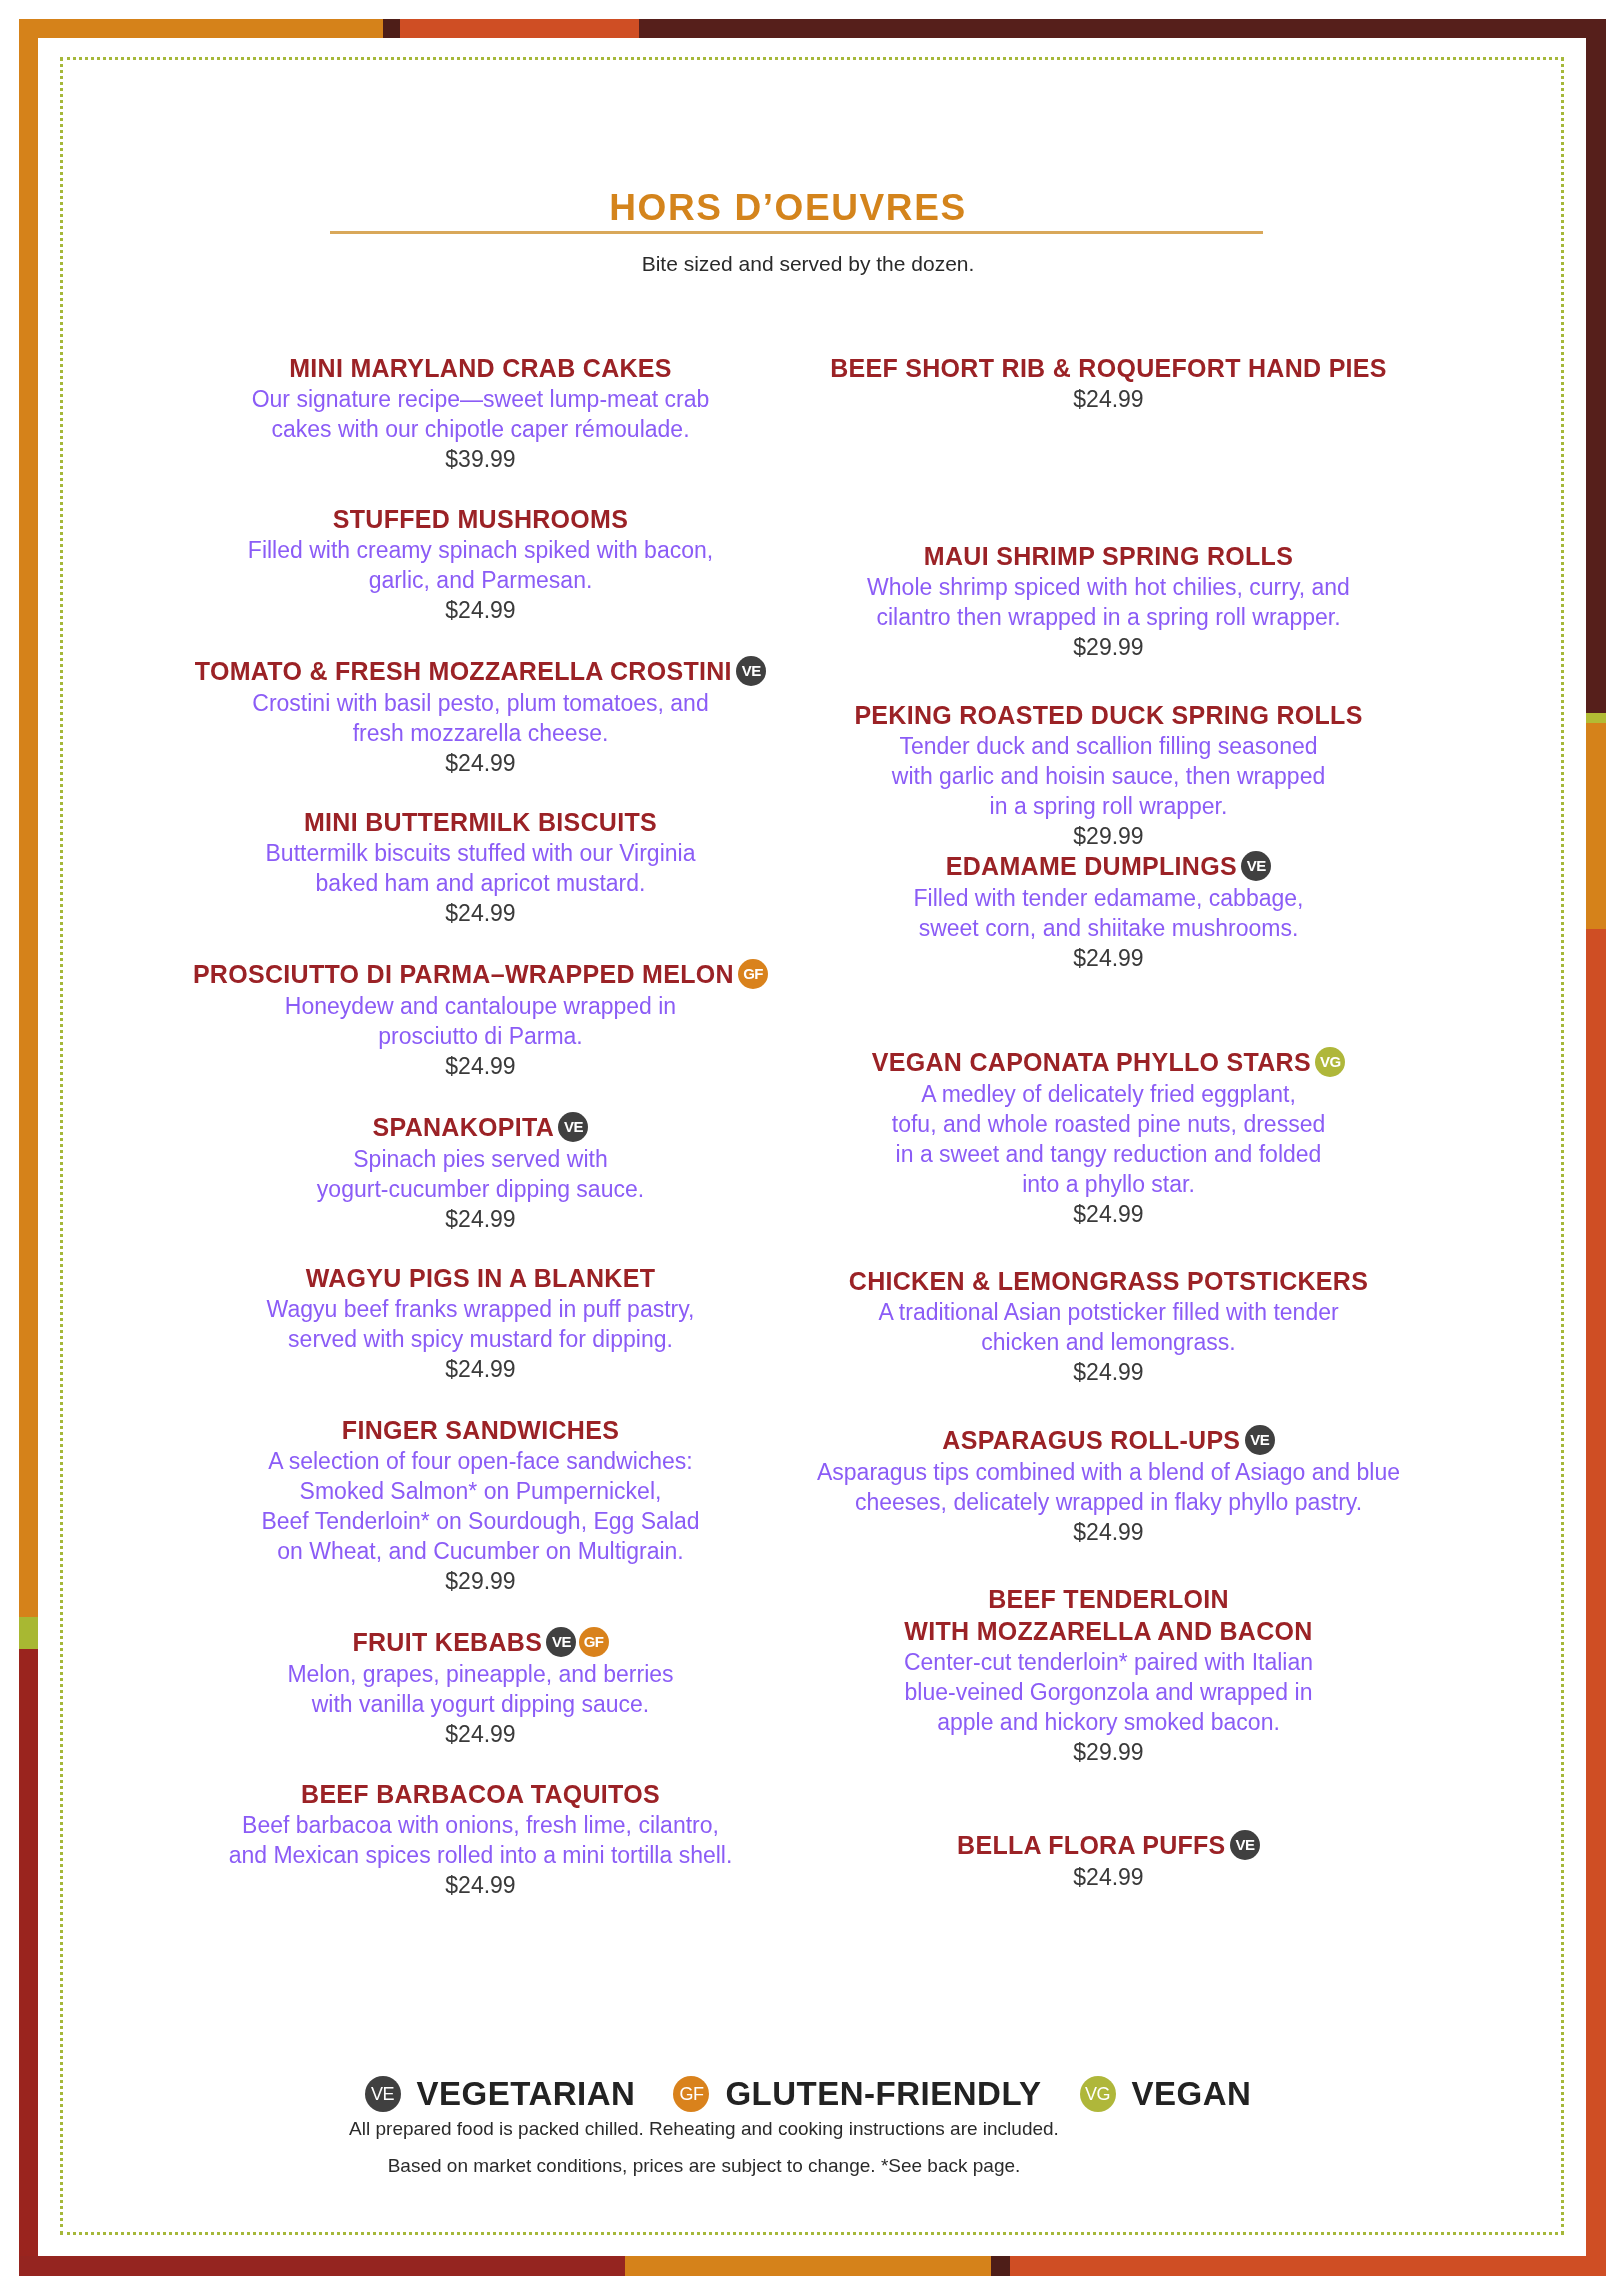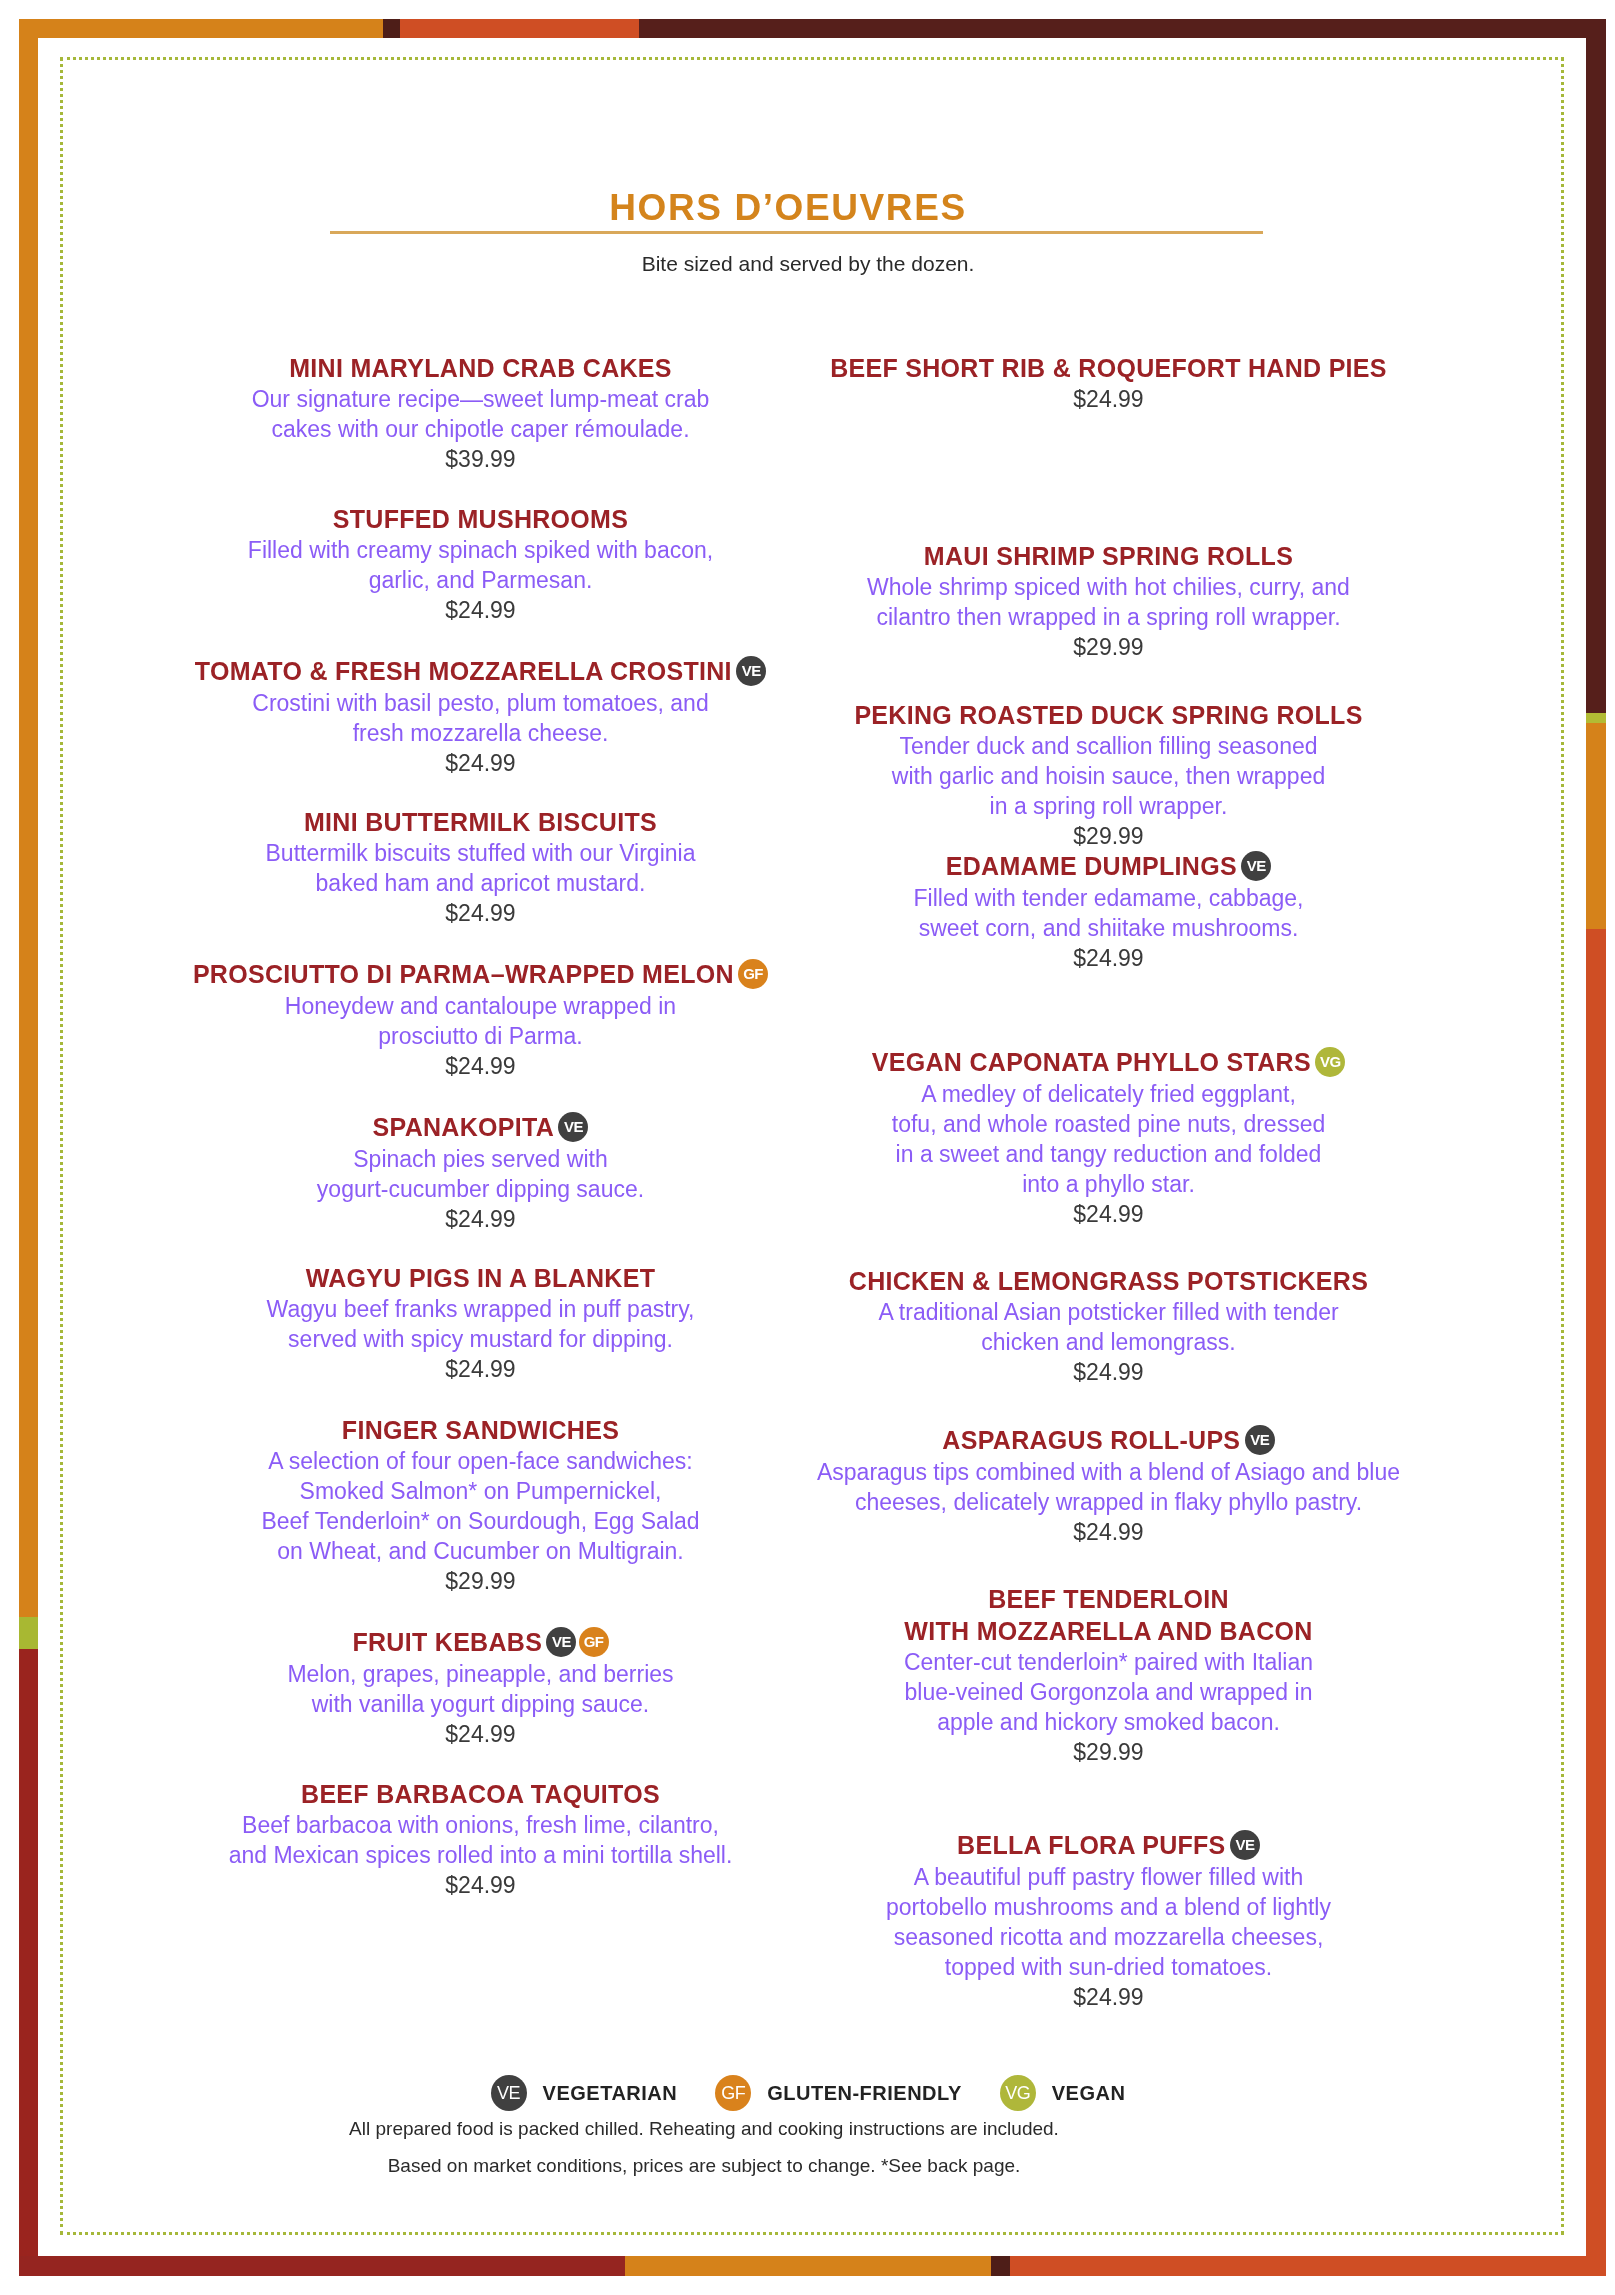--- a/index.html
+++ b/index.html
@@ -197,10 +197,6 @@
     </div>
     <div class="item right" style="top: 1805px; margin-top: 24px;">
       <div class="item-name"><span>BELLA FLORA PUFFS</span><span class="badge ve">VE</span></div>
-      <div class="item-desc">A beautiful puff pastry flower filled with
-portobello mushrooms and a blend of lightly
-seasoned ricotta and mozzarella cheeses,
-topped with sun-dried tomatoes.</div>
       <div class="item-price">$24.99</div>
     </div>
   </div>

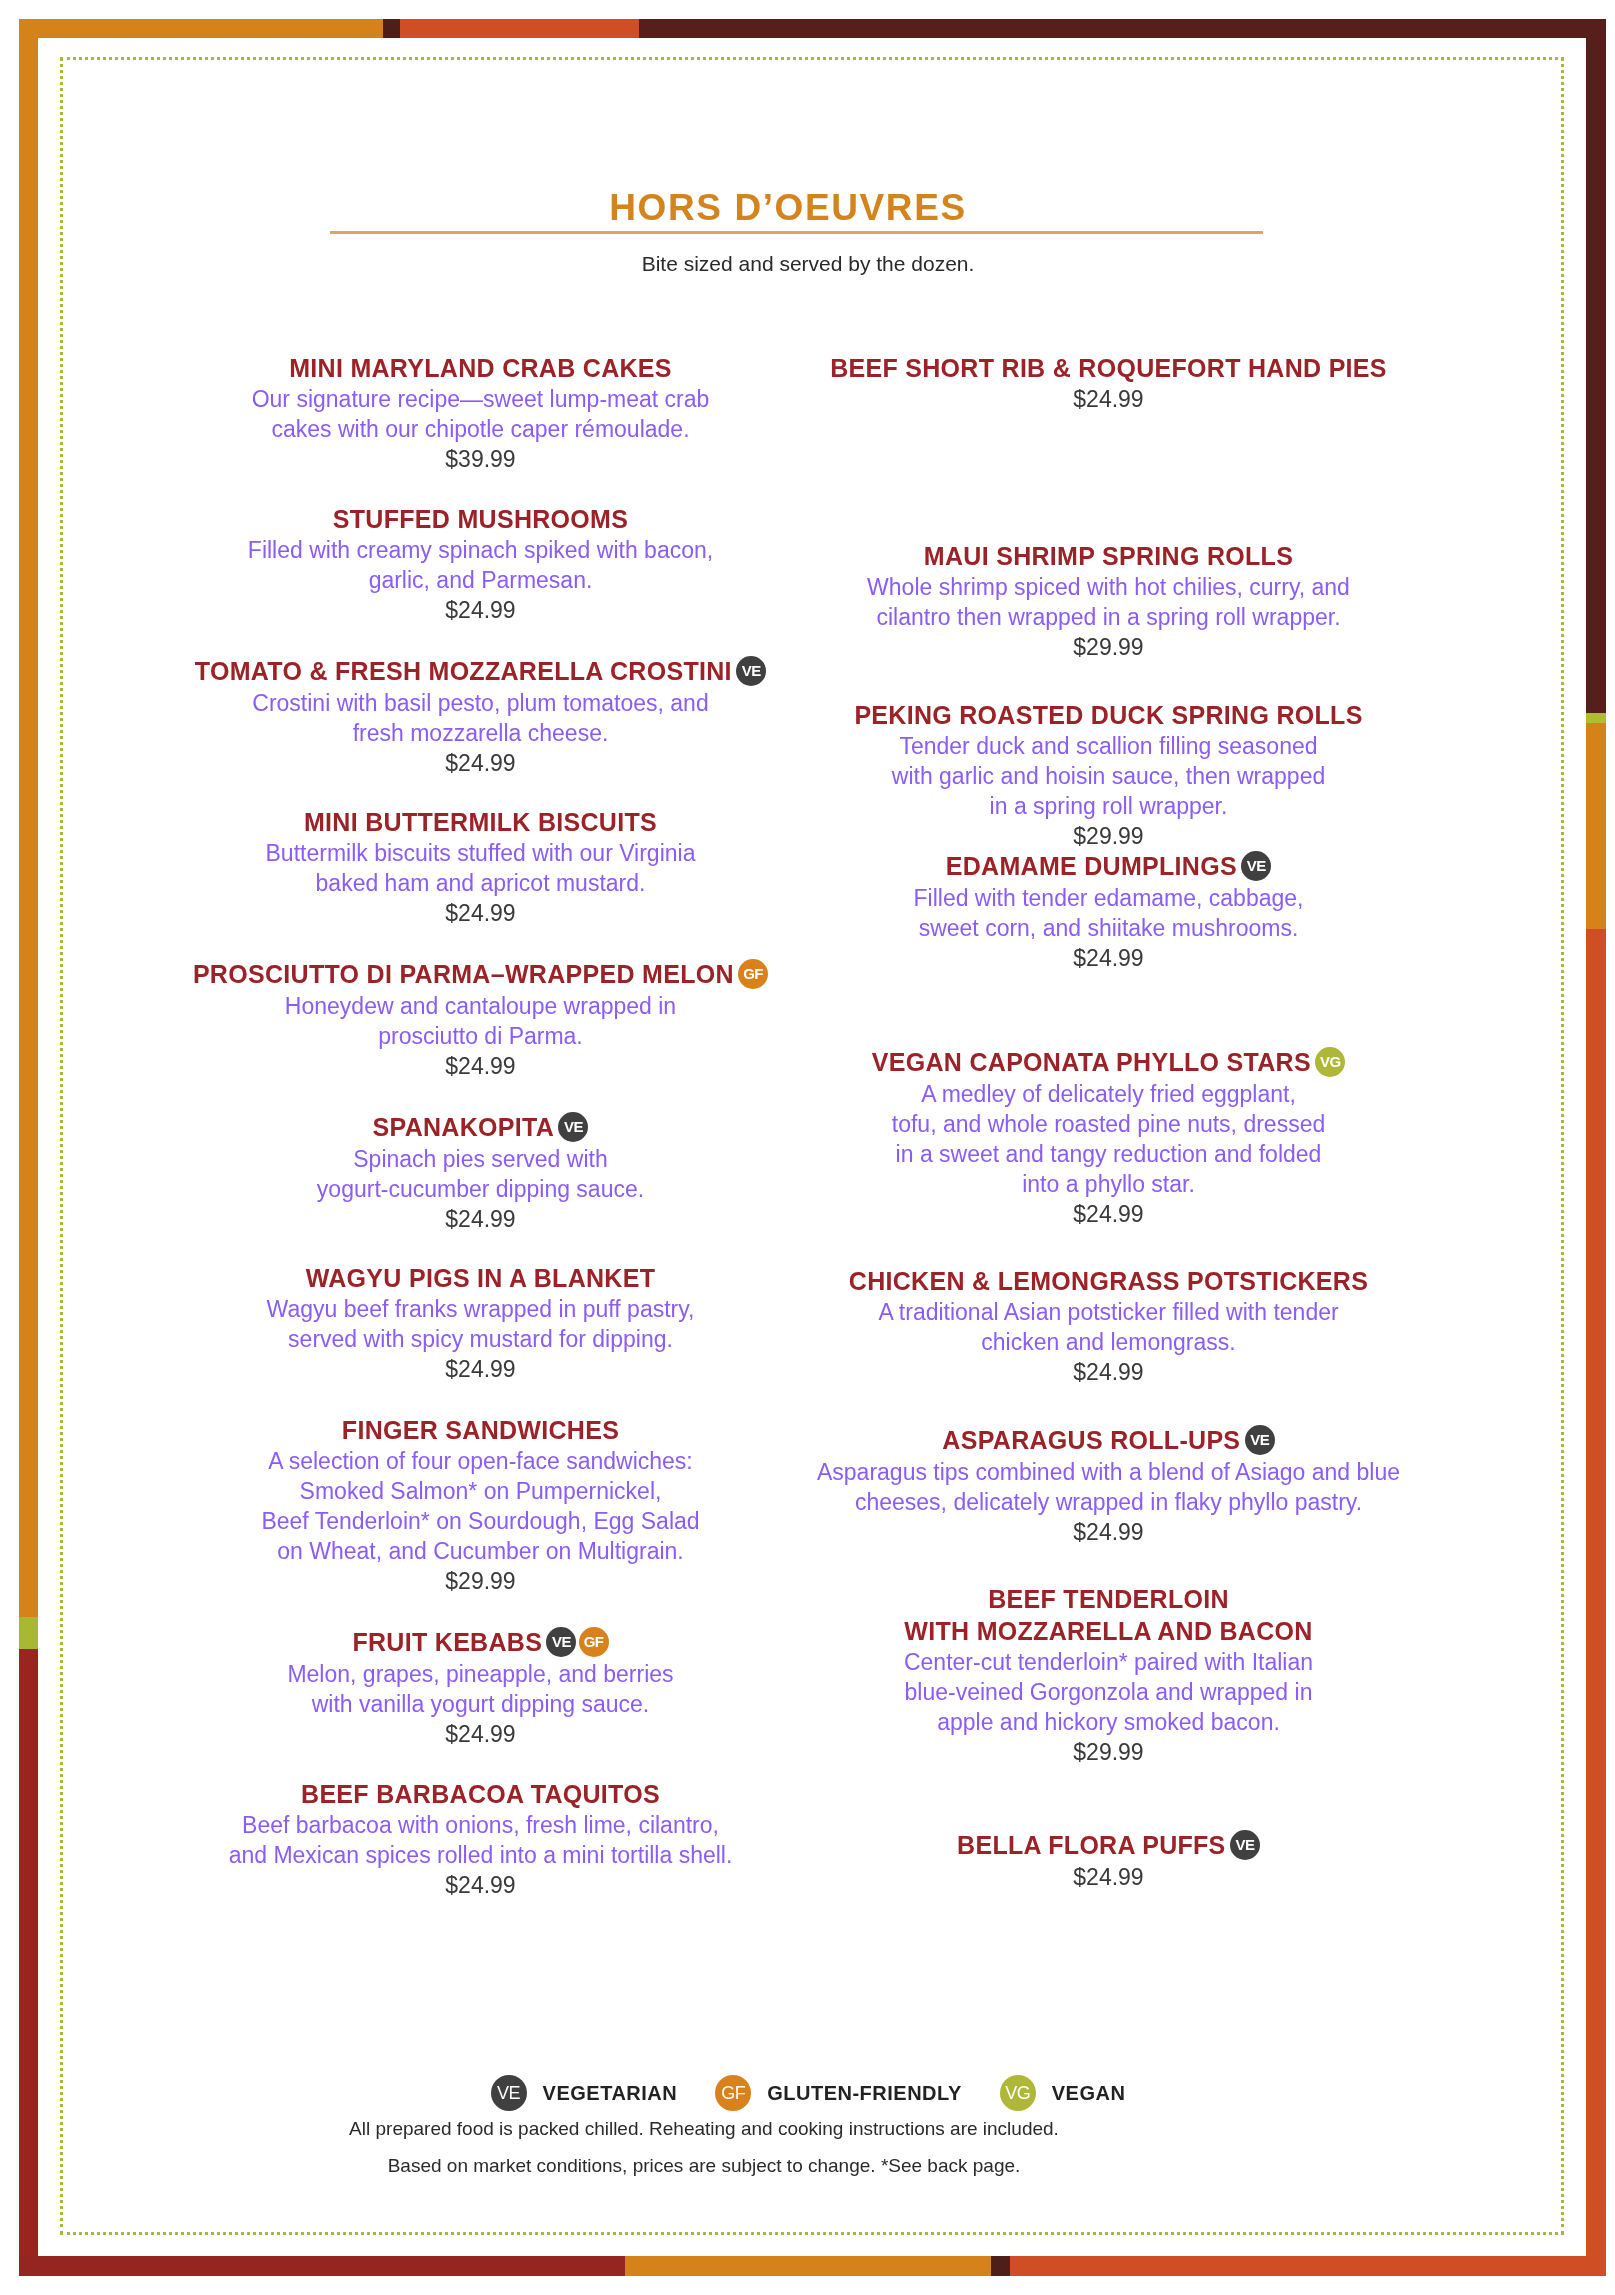--- a/index.html
+++ b/index.html
@@ -48,7 +48,7 @@
   }
   .legend-entry { display: flex; align-items: center; margin: 0 19px; }
   .legend-entry .badge { width: 36px; height: 36px; line-height: 36px; font-size: 18px; margin: 0 16px 0 0; top: 0; font-weight: normal; }
-  .legend-label { font-size: 20px; font-weight: bold; color: #222222; letter-spacing: 0.5px; }
+  .legend-label { font-size: 33px; font-weight: bold; color: #222222; letter-spacing: 0.5px; }
   .footer-line { position: absolute; left: 0; width: 1408px; text-align: center; font-size: 19px; color: #2a2a2a; }
 </style>
 </head>

